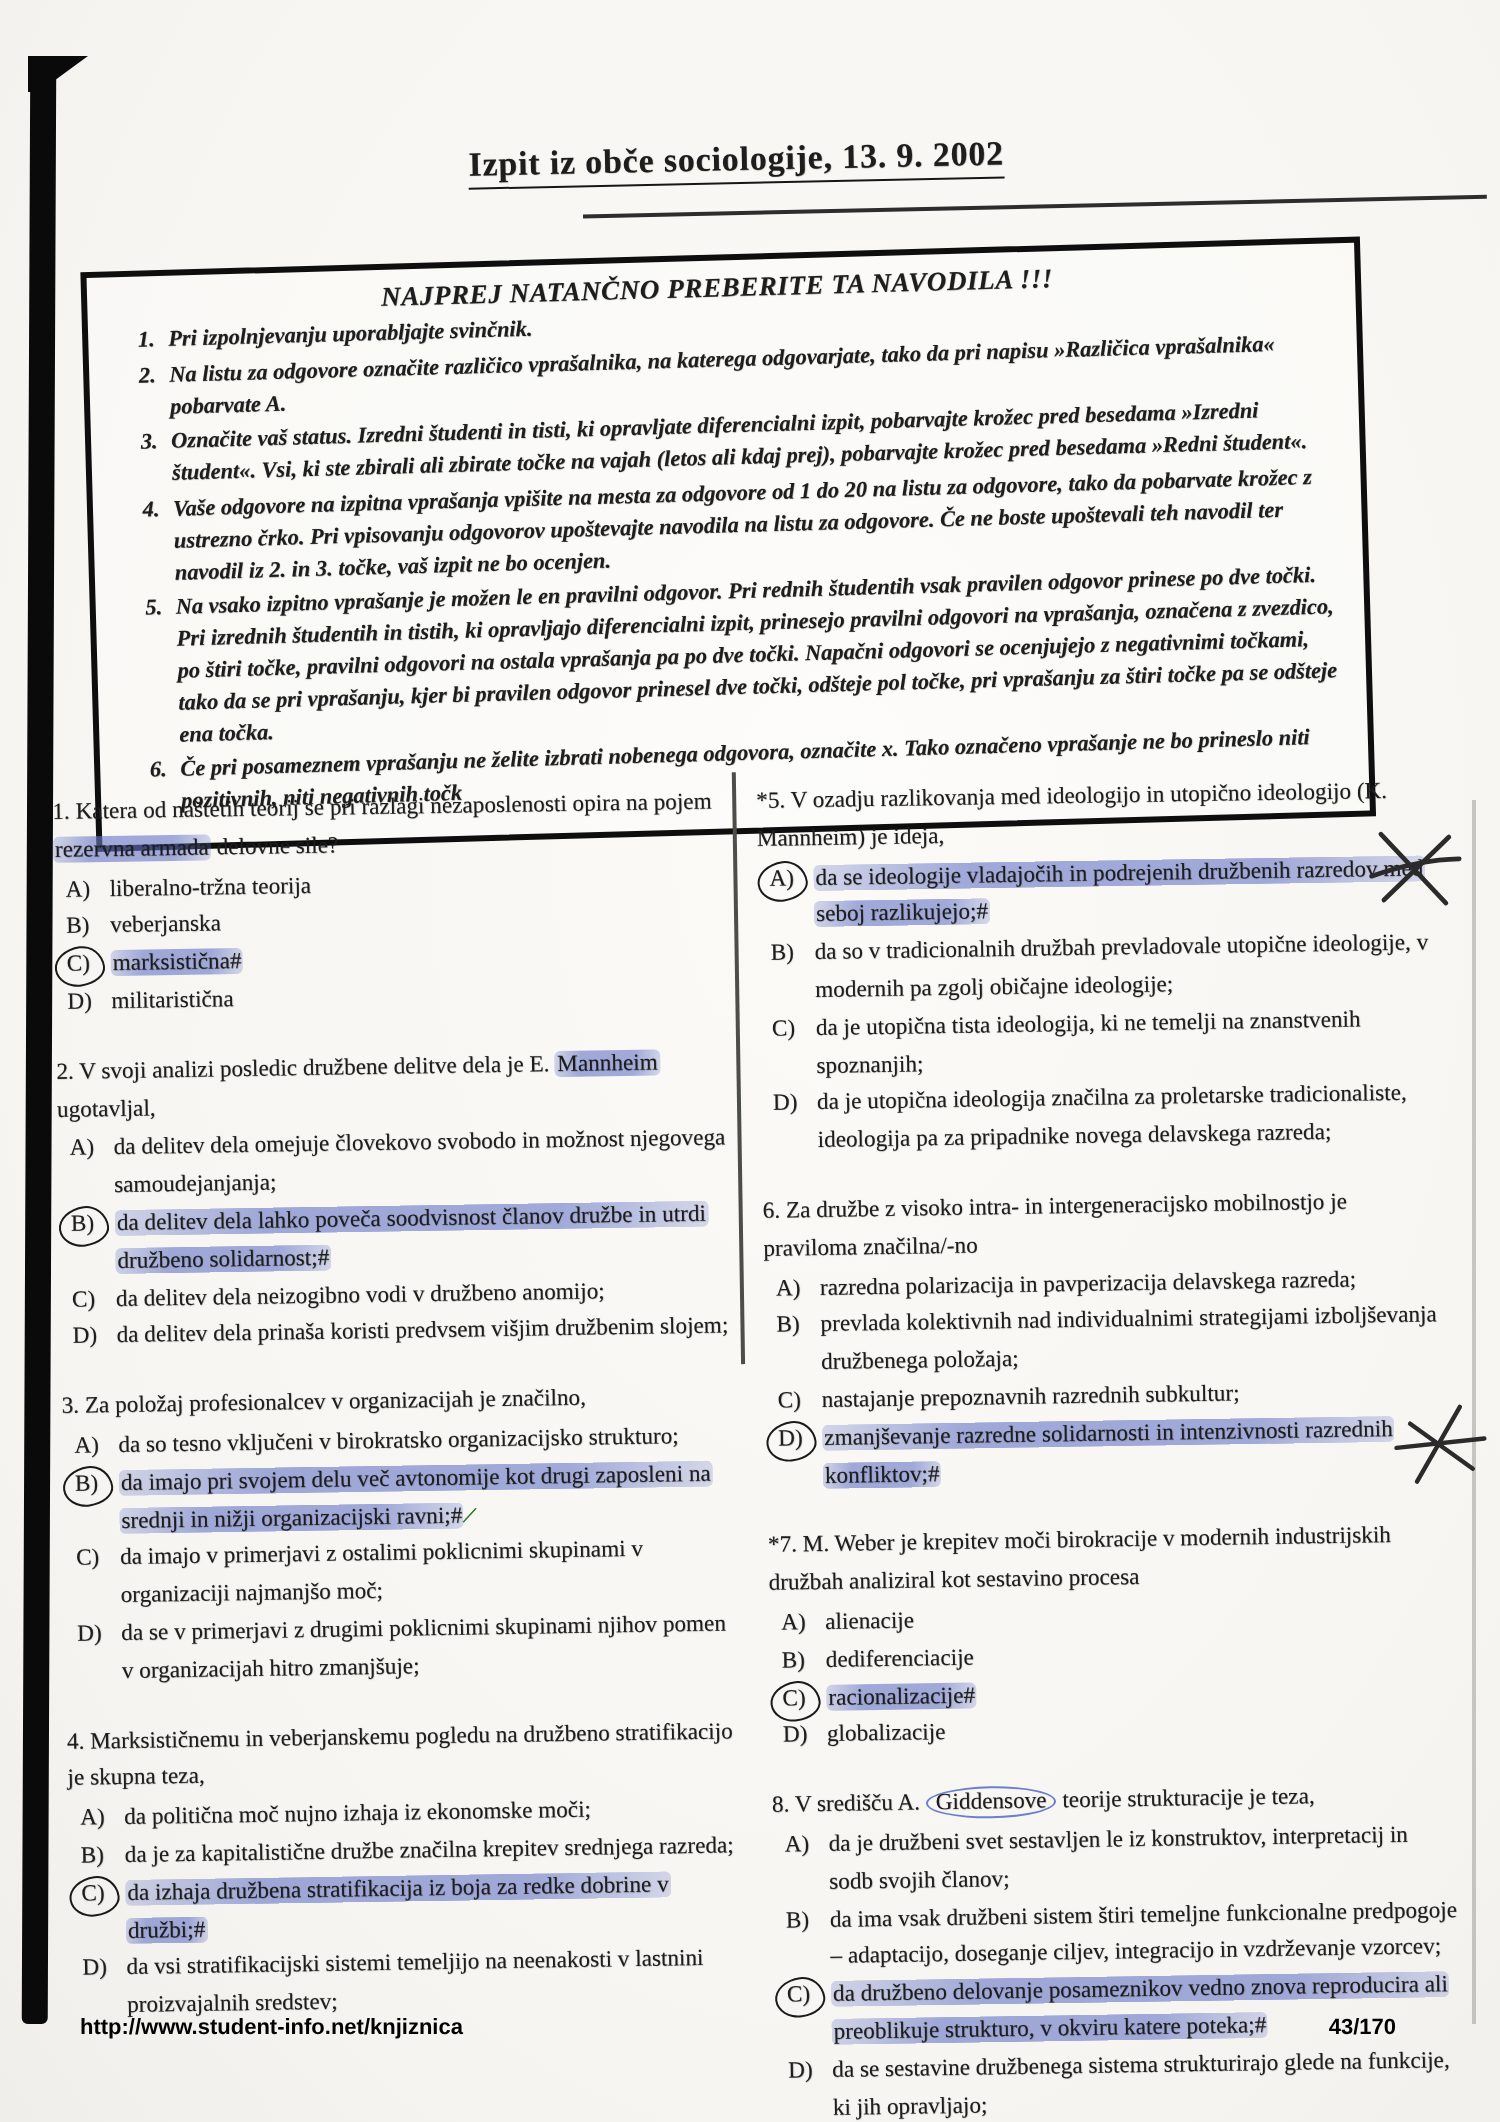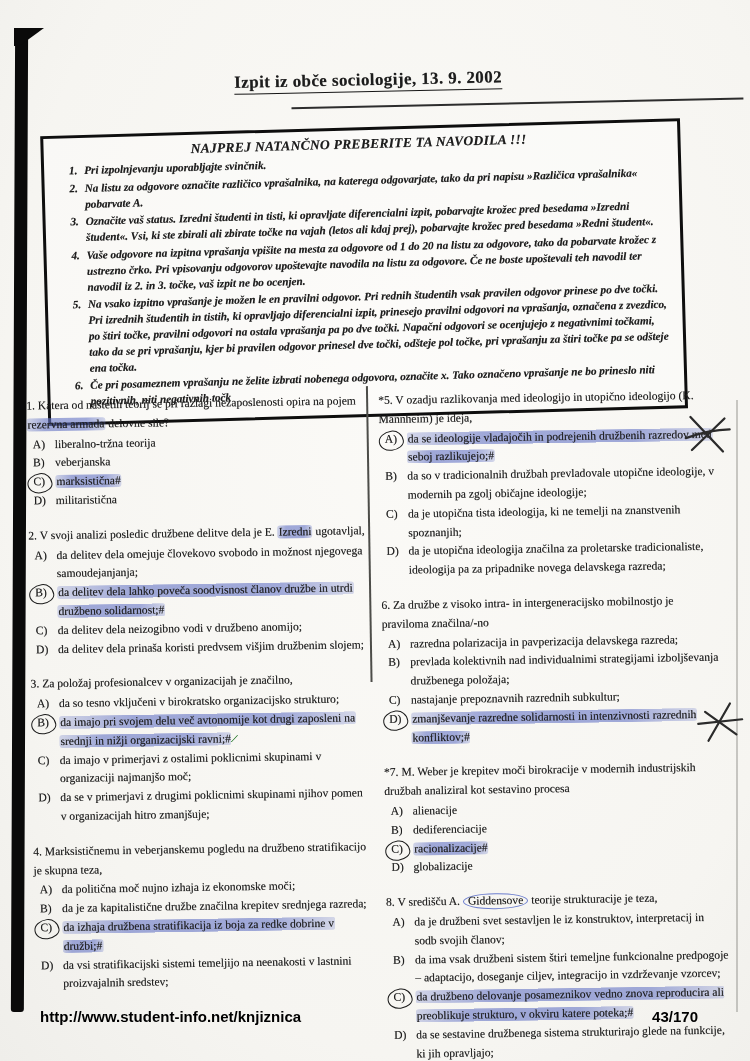--- a/index.html
+++ b/index.html
@@ -104,7 +104,7 @@
             </div>
           </div>
           <div class="question">
-            <div class="stem">2. V svoji analizi posledic družbene delitve dela je E. <span class="hl">Izredni</span> ugotavljal,</div>
+            <div class="stem">2. V svoji analizi posledic družbene delitve dela je E. <span class="hl">Mannheim</span> ugotavljal,</div>
             <div class="opt">
               <span class="opt-letter">A)</span>
               <span class="opt-text">da delitev dela omejuje človekovo svobodo in možnost njegovega samoudejanjanja;</span>

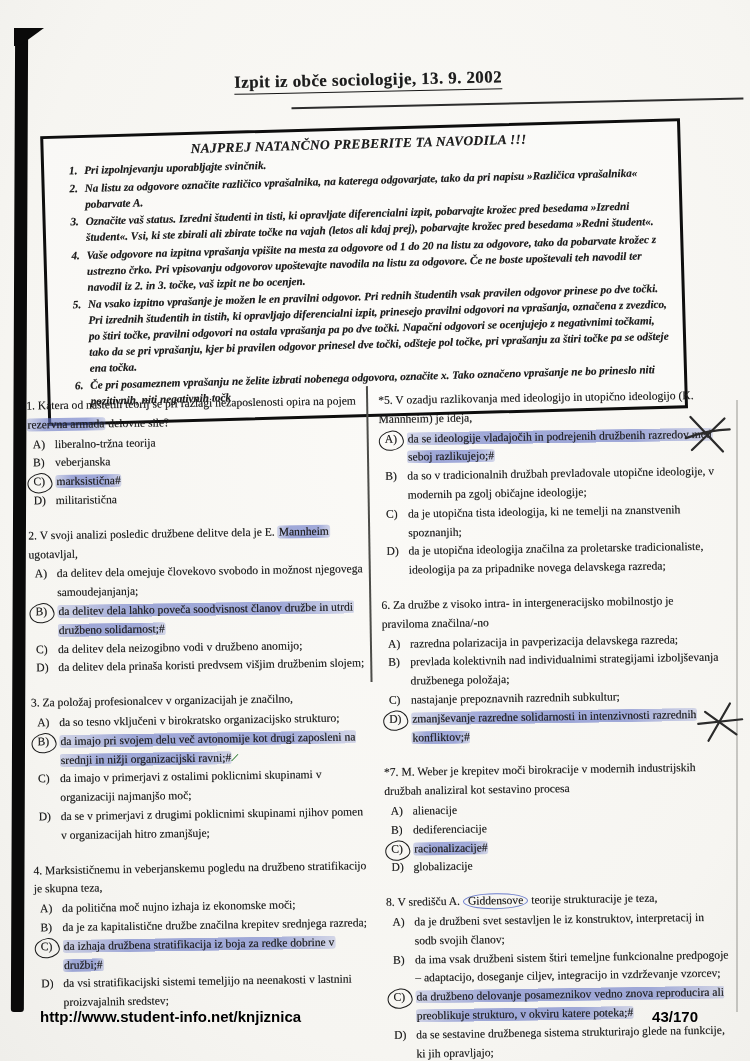--- a/index.html
+++ b/index.html
@@ -51,7 +51,7 @@
   
   .footer{position:absolute;left:0;top:1008px;width:750px;display:flex;justify-content:space-between;
           padding:0 52px 0 40px;box-sizing:border-box;
-          font-family:"Liberation Sans","DejaVu Sans",sans-serif;font-weight:bold;font-size:15px;color:#000;}
+          font-family:"Liberation Sans","DejaVu Sans",sans-serif;font-weight:bold;font-size:11px;color:#000;}
 </style>
 </head>
 <body>

